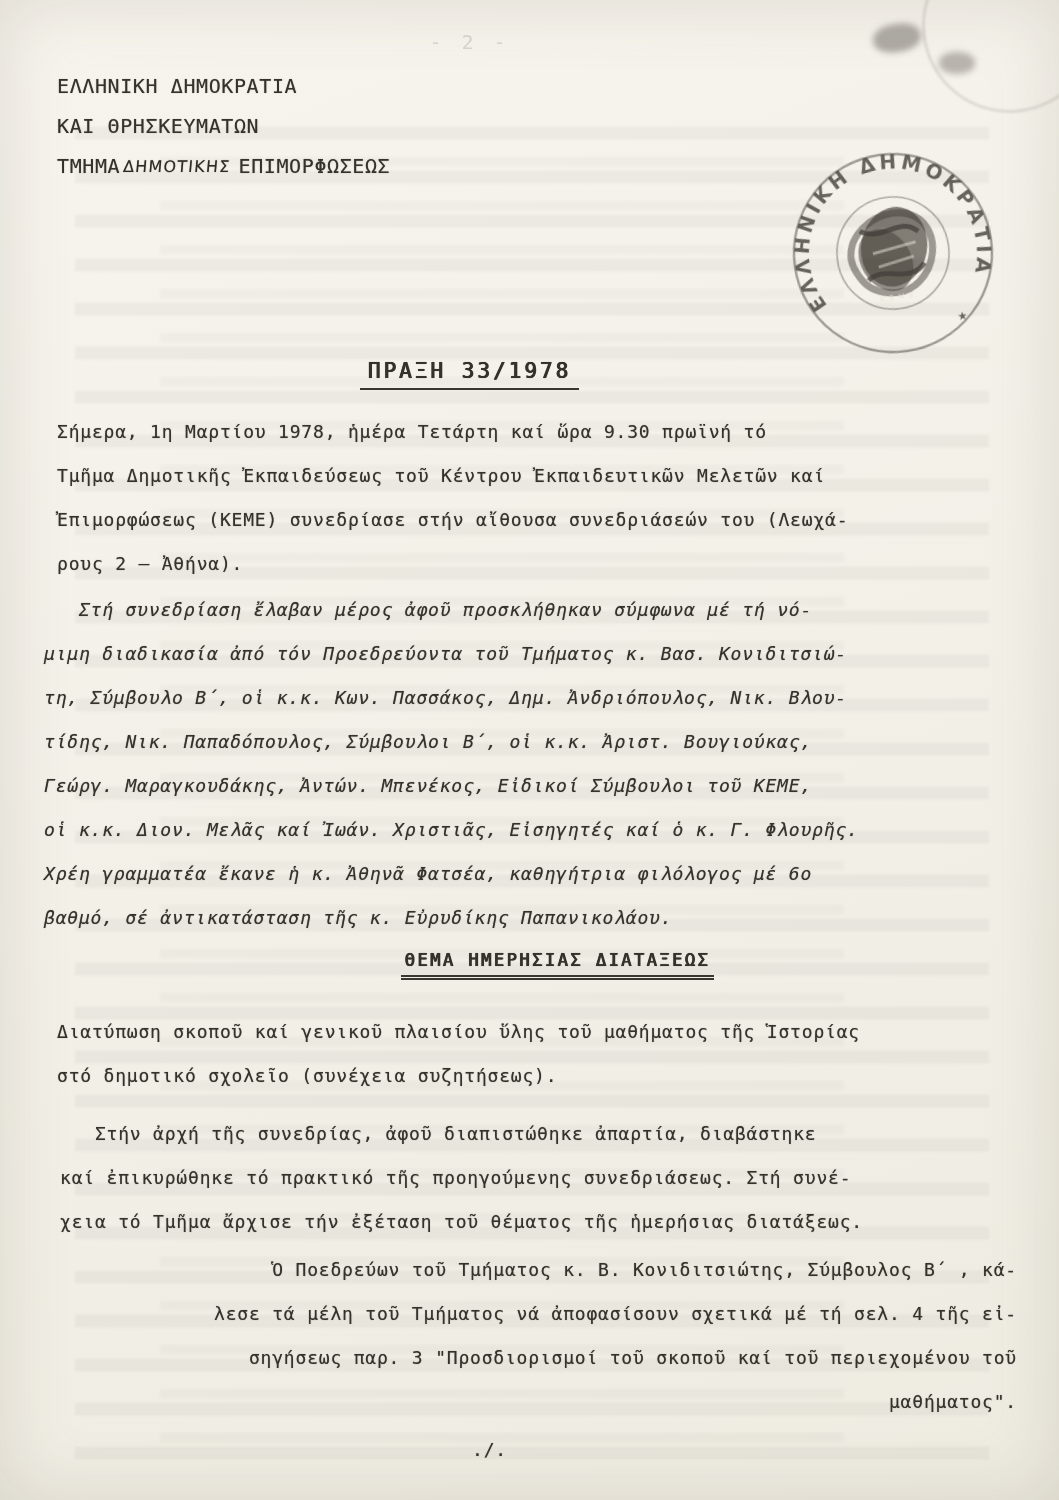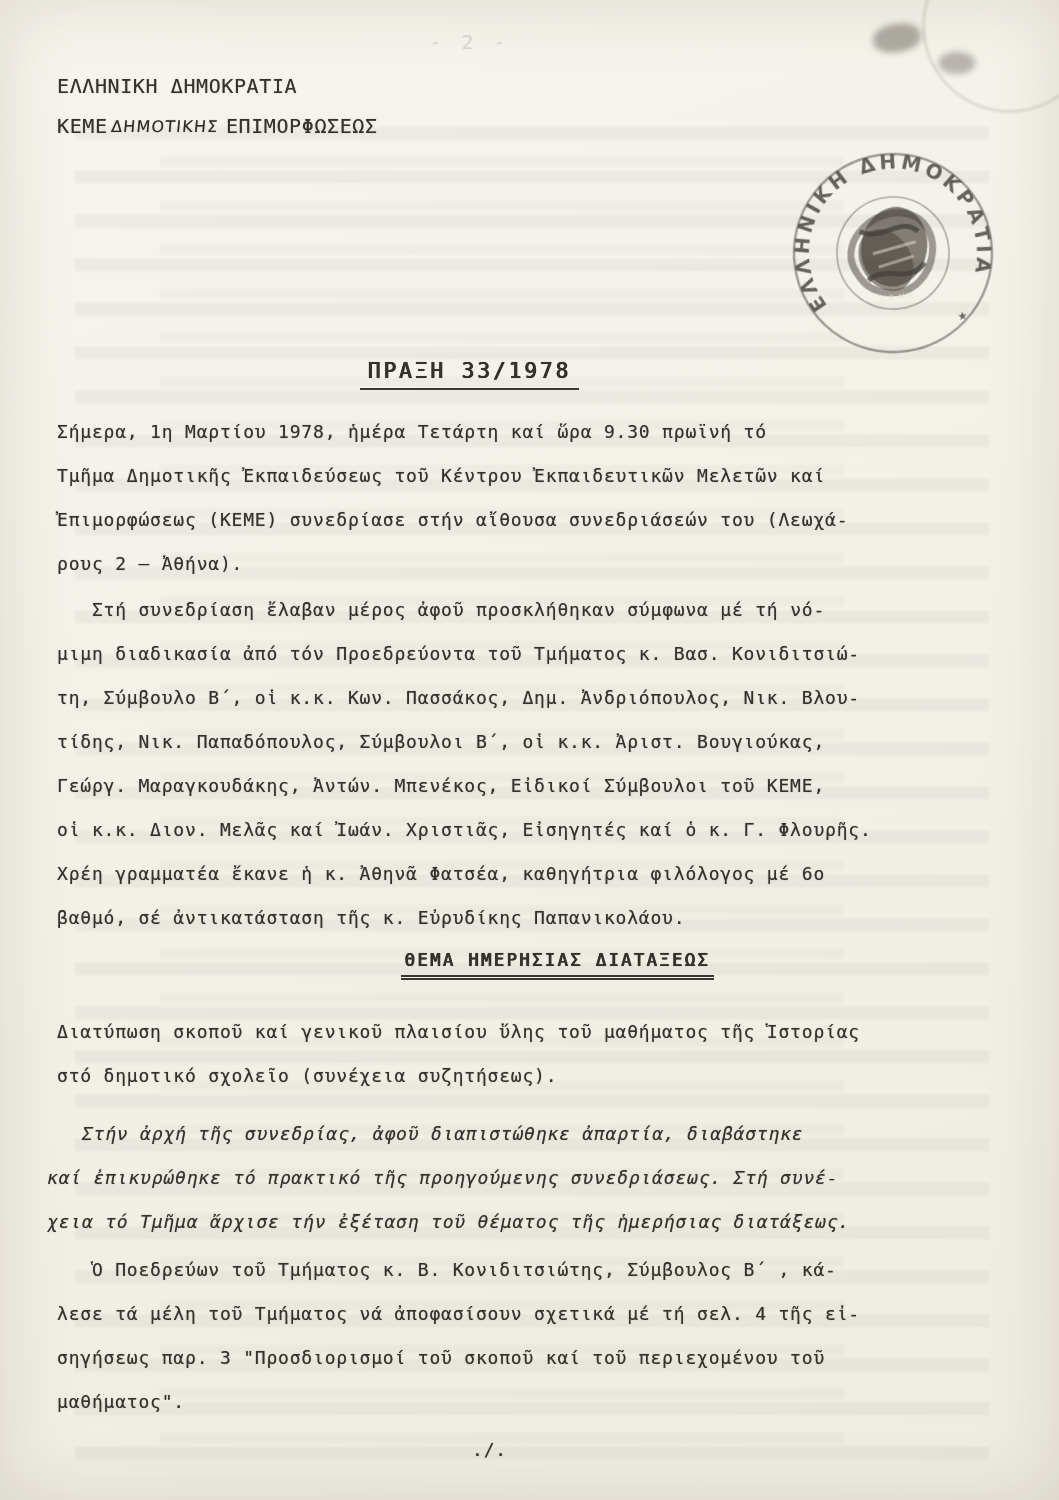--- a/index.html
+++ b/index.html
@@ -117,6 +117,7 @@
 
   <div class="letterhead">
     <div class="lh-line">ΕΛΛΗΝΙΚΗ ΔΗΜΟΚΡΑΤΙΑ</div>
+    <div class="lh-line">ΚΑΙ ΘΡΗΣΚΕΥΜΑΤΩΝ</div>
     <div class="lh-line"><span>ΚΕΜΕ</span><span class="inserted">ΔΗΜΟΤΙΚΗΣ</span><span>ΕΠΙΜΟΡΦΩΣΕΩΣ</span></div>
   </div>
 

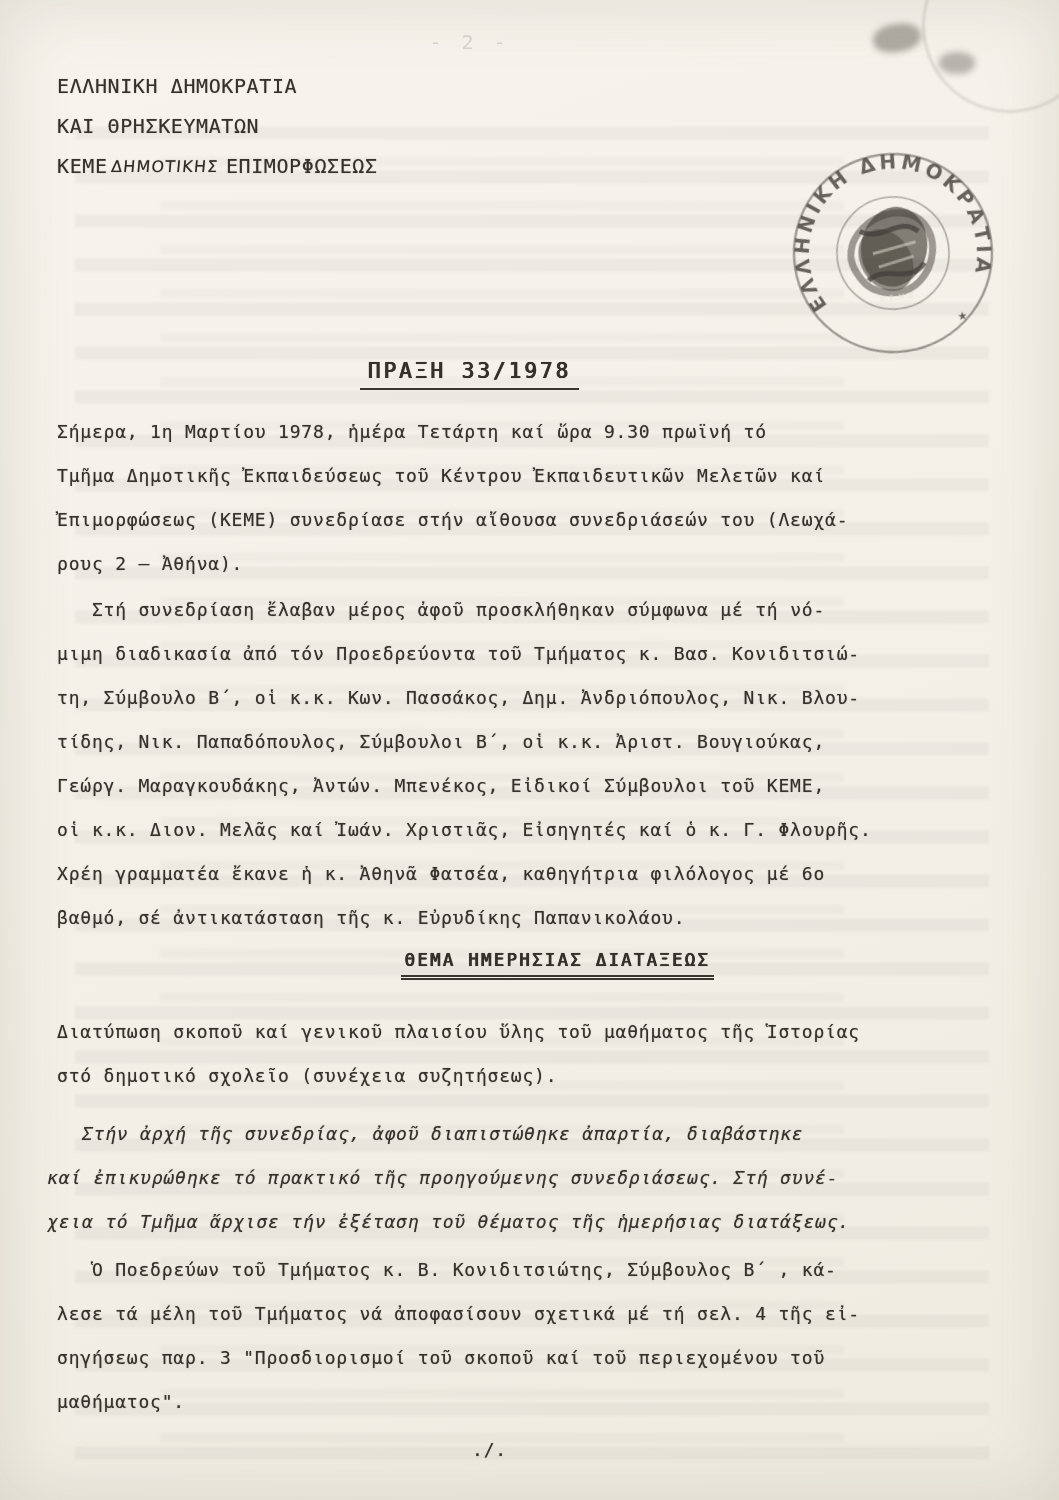--- a/index.html
+++ b/index.html
@@ -118,7 +118,7 @@
   <div class="letterhead">
     <div class="lh-line">ΕΛΛΗΝΙΚΗ ΔΗΜΟΚΡΑΤΙΑ</div>
     <div class="lh-line">ΚΑΙ ΘΡΗΣΚΕΥΜΑΤΩΝ</div>
-    <div class="lh-line"><span>ΚΕΜΕ</span><span class="inserted">ΔΗΜΟΤΙΚΗΣ</span><span>ΕΠΙΜΟΡΦΩΣΕΩΣ</span></div>
+    <div class="lh-line"><span>ΤΜΗΜΑ</span><span class="inserted">ΔΗΜΟΤΙΚΗΣ</span><span>ΕΠΙΜΟΡΦΩΣΕΩΣ</span></div>
   </div>
 
   <div class="seal">

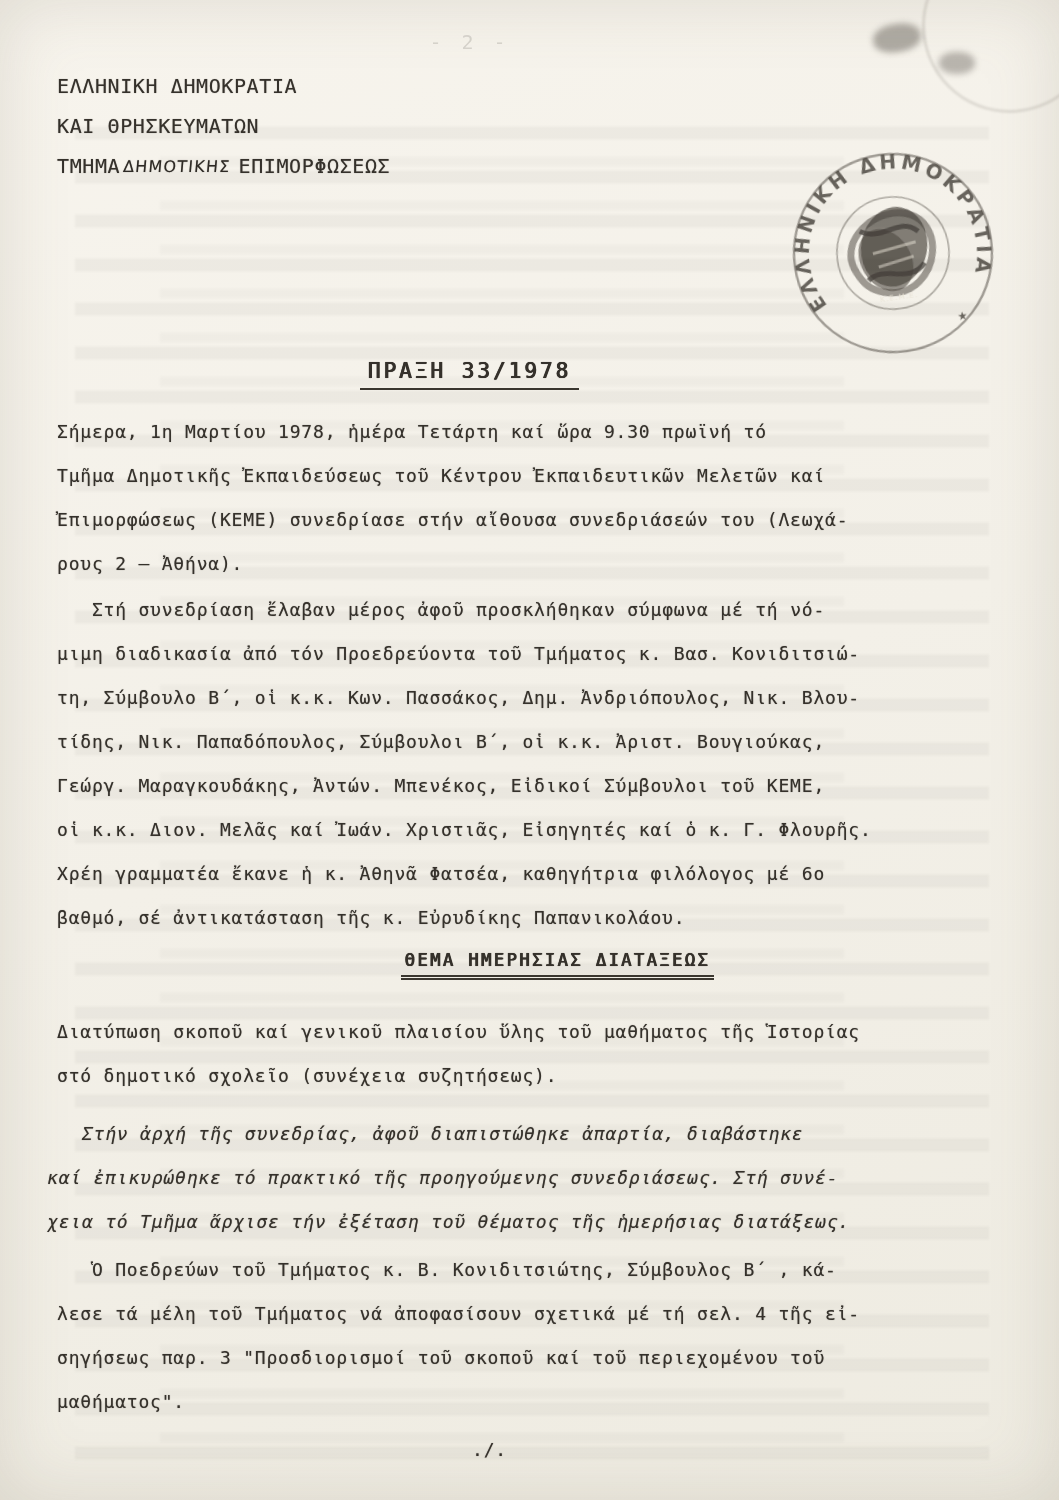--- a/index.html
+++ b/index.html
@@ -78,7 +78,7 @@
   }
 
   .p-opening     { left:57px; top:410px;  width:952px; }
-  .p-attendance  { left:57px; top:588px;  width:960px; }
+  .p-attendance  { left:44px; top:588px;  width:960px;font-style:italic; }
   .p-agenda-item { left:57px; top:1010px; width:960px; }
   .p-proceedings { left:47px; top:1112px; width:960px;font-style:italic; }
   .p-decision    { left:57px; top:1248px; width:960px; }

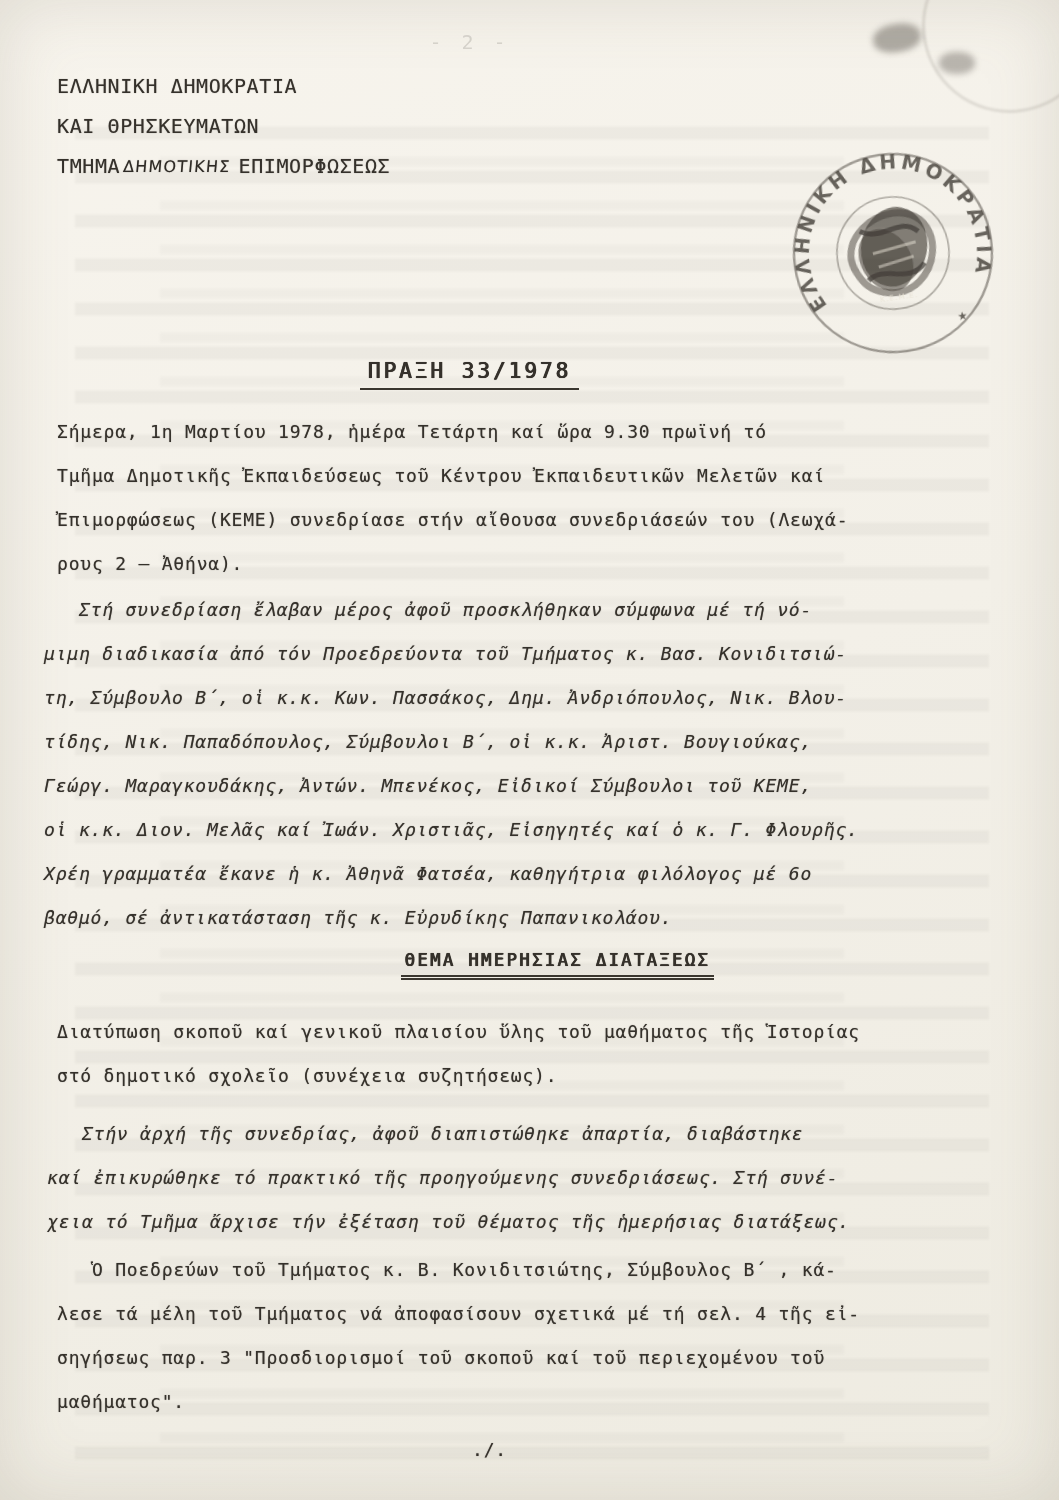--- a/index.html
+++ b/index.html
@@ -80,7 +80,7 @@
   .p-opening     { left:57px; top:410px;  width:952px; }
   .p-attendance  { left:44px; top:588px;  width:960px;font-style:italic; }
   .p-agenda-item { left:57px; top:1010px; width:960px; }
-  .p-proceedings { left:47px; top:1112px; width:960px;font-style:italic; }
+  .p-proceedings { left:60px; top:1112px; width:960px; }
   .p-decision    { left:57px; top:1248px; width:960px; }
   .continuation  { left:-40px; width:1059px; top:1428px; text-align:center; }
 

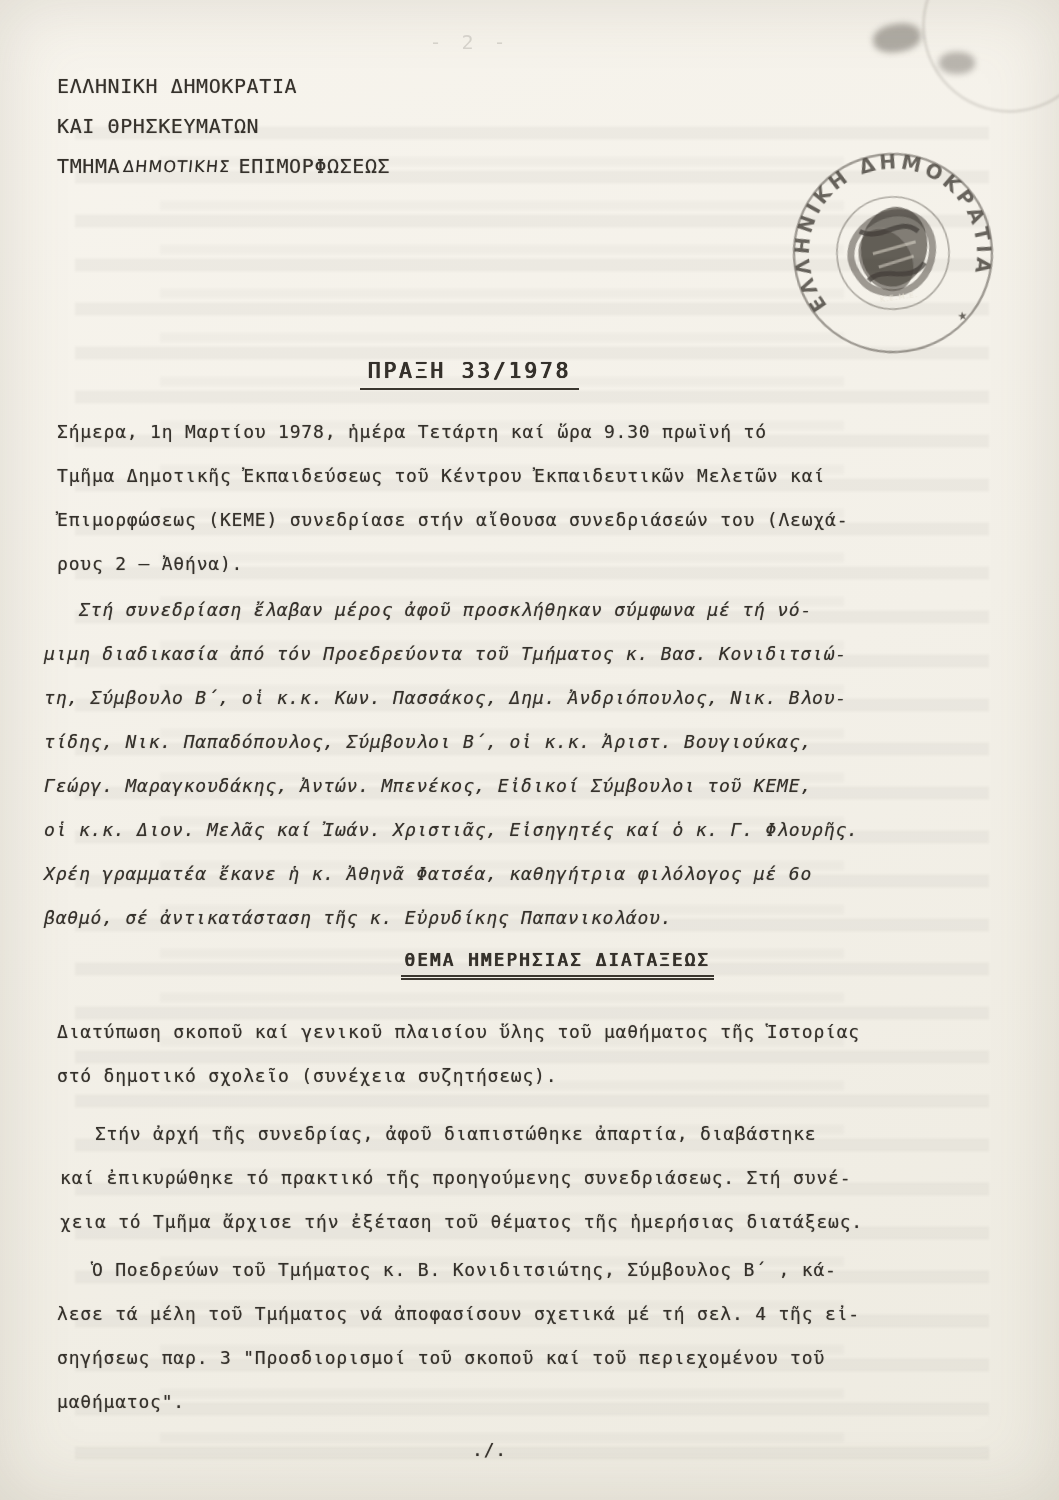--- a/index.html
+++ b/index.html
@@ -81,7 +81,7 @@
   .p-attendance  { left:44px; top:588px;  width:960px;font-style:italic; }
   .p-agenda-item { left:57px; top:1010px; width:960px; }
   .p-proceedings { left:60px; top:1112px; width:960px; }
-  .p-decision    { left:57px; top:1248px; width:960px; }
+  .p-decision    { left:57px; top:1248px; width:960px;text-align:right; }
   .continuation  { left:-40px; width:1059px; top:1428px; text-align:center; }
 
   .seal {

